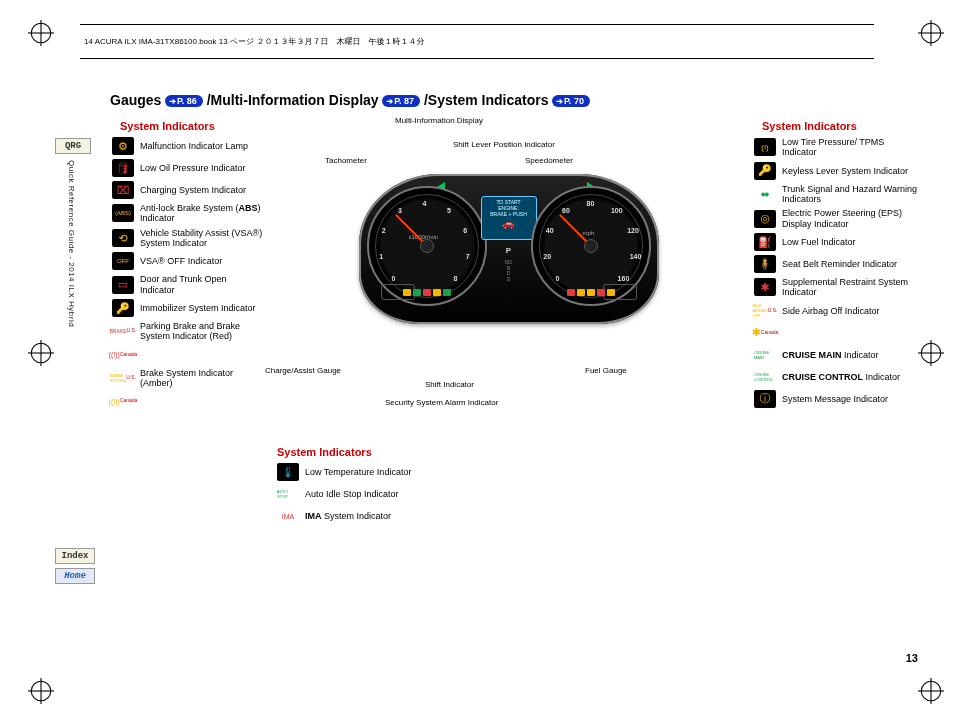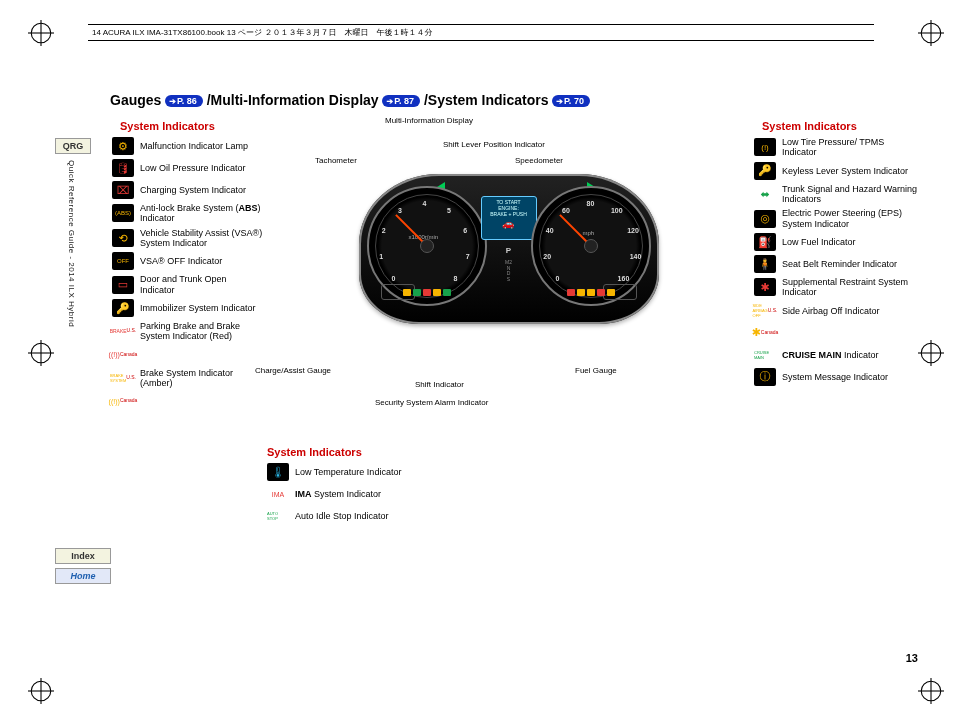--- a/index.html
+++ b/index.html
@@ -4,7 +4,7 @@
 <style>
   * { box-sizing: border-box; margin: 0; padding: 0; }
   body { font-family: Arial, Helvetica, sans-serif; background: #fff; width: 954px; height: 718px; position: relative; overflow: hidden; }
-  .printhdr { position: absolute; top: 24px; left: 80px; right: 80px; font-size: 8px; border-top: 1px solid #000; border-bottom: 1px solid #000; padding: 2px 4px; color: #000; margin-left: 8px; }
+  .printhdr { position: absolute; top: 24px; left: 80px; right: 80px; font-size: 8px; border-top: 1px solid #000; border-bottom: 1px solid #000; padding: 11px 4px; color: #000; }
   .regmark { position:absolute; width:26px; height:26px; }
   .regmark svg { width:100%; height:100%; }
   .sidebar { position: absolute; left: 55px; top: 138px; width: 36px; }

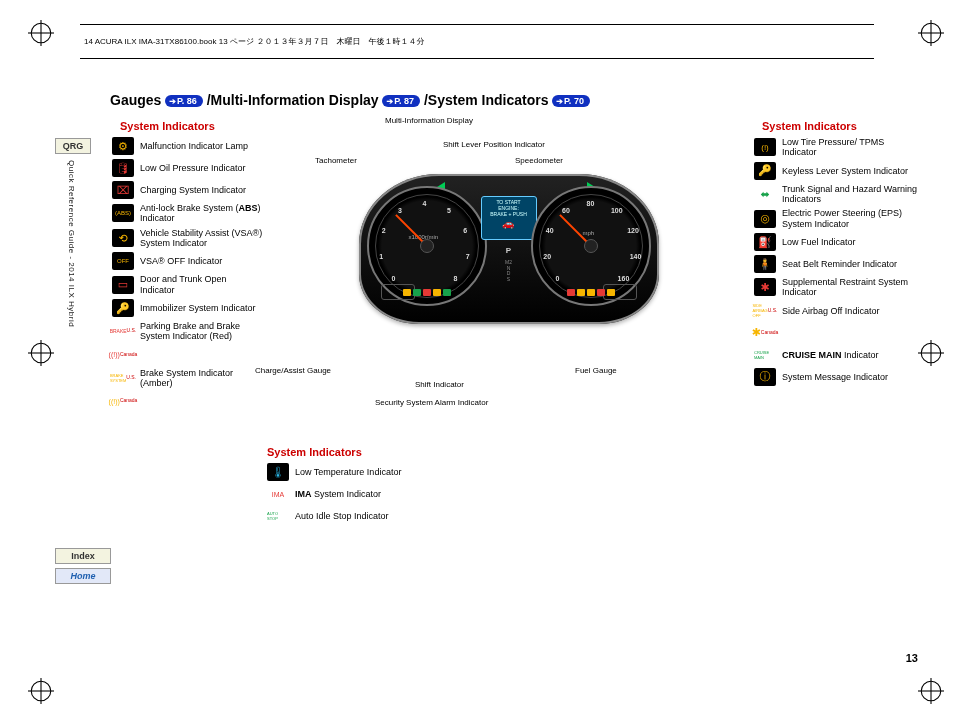--- a/index.html
+++ b/index.html
@@ -16,7 +16,7 @@
   .subhdr { font-size: 14px; font-weight: bold; color:#000; margin-bottom: 8px; }
   .pill { display:inline-block; background:#1030c0; color:#fff; border-radius: 9px; font-size:9px; padding:1px 6px 1px 4px; font-weight:bold; vertical-align: middle; }
   .pill::before{content:"➔";margin-right:1px;font-size:8px;}
-  .cols { display:flex; }
+  .cols { display:flex; gap: 10px; }
   .col { }
   .col.left { width: 155px; }
   .col.mid { flex:1; min-width:0; position:relative;}

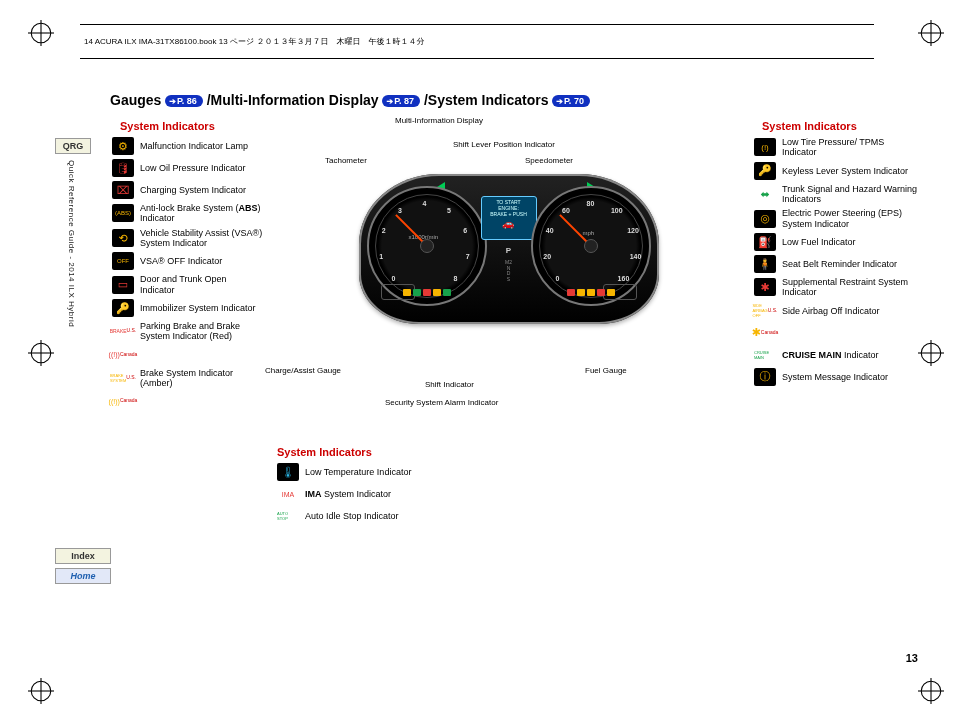--- a/index.html
+++ b/index.html
@@ -8,7 +8,7 @@
   .regmark { position:absolute; width:26px; height:26px; }
   .regmark svg { width:100%; height:100%; }
   .sidebar { position: absolute; left: 55px; top: 138px; width: 36px; }
-  .tab { font-size: 9px; padding: 2px 3px; margin-bottom: 4px; text-align: center; border: 1px solid #999; background: #f3f3e0; font-weight: bold; color:#333; }
+  .tab { font-size: 9px; padding: 2px 3px; margin-bottom: 4px; text-align: center; border: 1px solid #999; background: #f3f3e0; font-weight: bold; color:#333;font-family:Liberation Mono, monospace; }
   .tab.blue { color: #2060b0; background:#e2e8f8; }
   .sidetext { writing-mode: vertical-rl; font-size: 8px; color:#222; margin: 6px 0 0 12px; letter-spacing:0.5px; height:220px;}
   .content { position: absolute; left: 110px; top: 92px; right: 34px; }

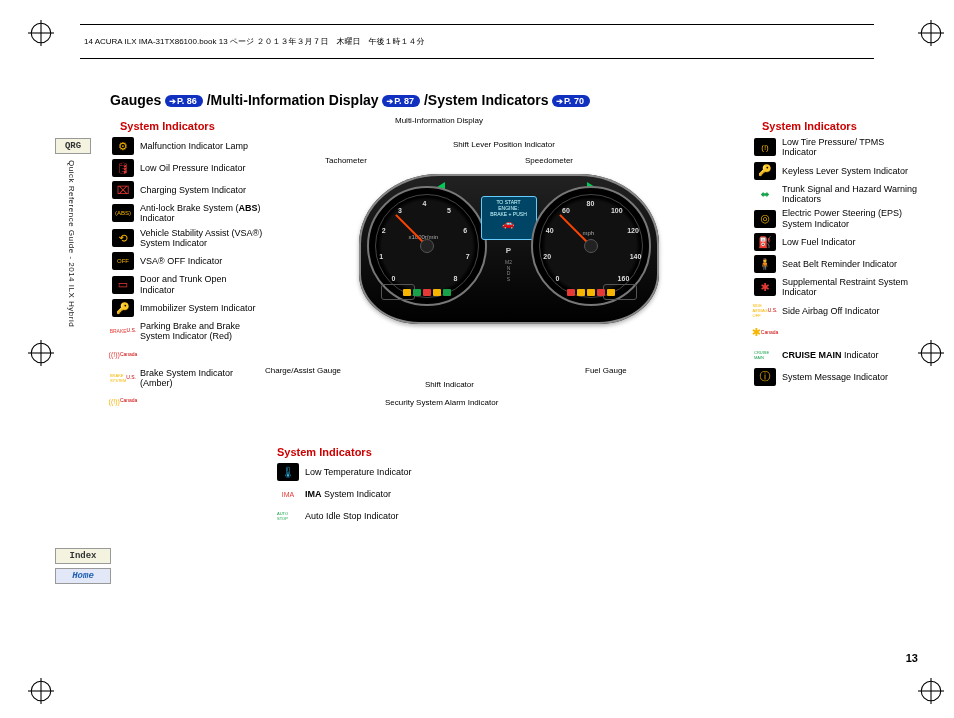--- a/index.html
+++ b/index.html
@@ -279,7 +279,7 @@
           </div>
           <div class="ind">
             <div class="icn" style="color: rgb(247, 181, 0);">◎</div>
-            <div class="lbl">Electric Power Steering (EPS) System Indicator</div>
+            <div class="lbl">Electric Power Steering (EPS) Display Indicator</div>
           </div>
           <div class="ind">
             <div class="icn" style="color: rgb(247, 181, 0);">⛽</div>

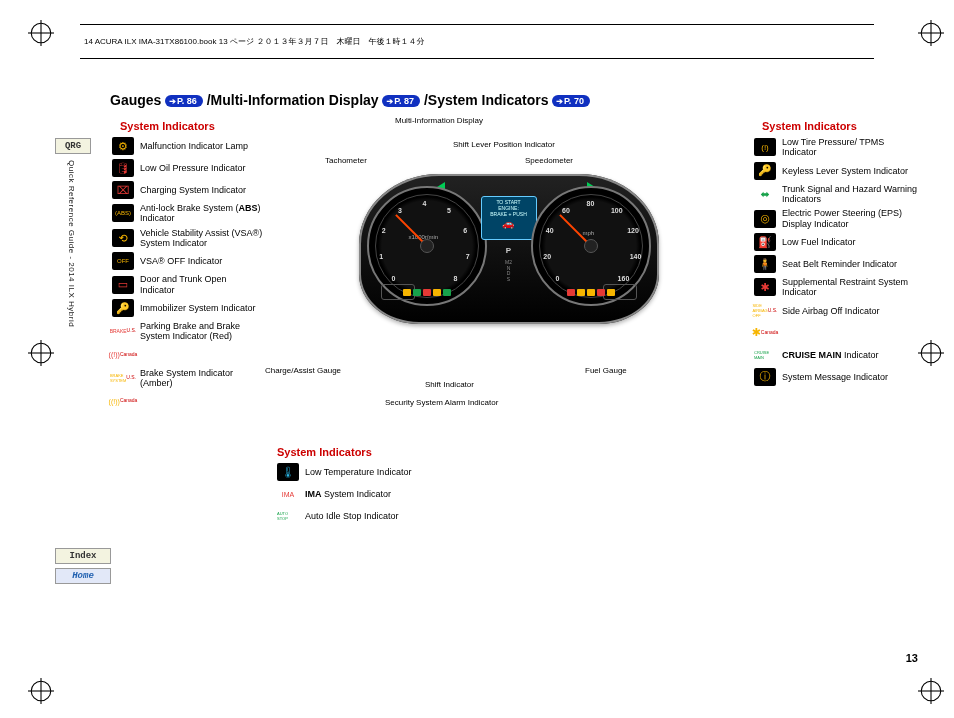--- a/index.html
+++ b/index.html
@@ -305,6 +305,10 @@
             <div class="lbl"><b>CRUISE MAIN</b> Indicator</div>
           </div>
           <div class="ind">
+            <div class="icn noback" style="color: rgb(23, 162, 74); font-size: 4px;">CRUISE CONTROL</div>
+            <div class="lbl"><b>CRUISE CONTROL</b> Indicator</div>
+          </div>
+          <div class="ind">
             <div class="icn" style="color: rgb(247, 181, 0);">ⓘ</div>
             <div class="lbl">System Message Indicator</div>
           </div>

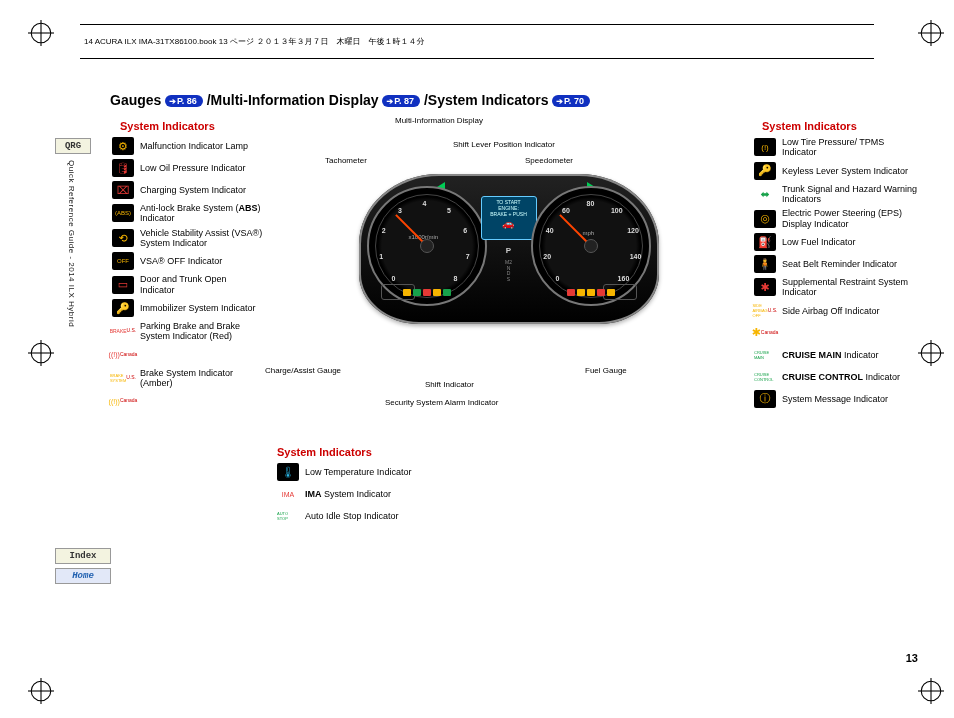--- a/index.html
+++ b/index.html
@@ -250,12 +250,12 @@
                 <div class="lbl">Low Temperature Indicator</div>
               </div>
               <div class="ind">
+                <div class="icn noback" style="color: rgb(23, 162, 74); font-size: 4px;">AUTO STOP</div>
+                <div class="lbl">Auto Idle Stop Indicator</div>
+              </div>
+              <div class="ind">
                 <div class="icn noback" style="color: rgb(229, 57, 53); font-size: 7px;">IMA</div>
                 <div class="lbl"><b>IMA</b> System Indicator</div>
-              </div>
-              <div class="ind">
-                <div class="icn noback" style="color: rgb(23, 162, 74); font-size: 4px;">AUTO STOP</div>
-                <div class="lbl">Auto Idle Stop Indicator</div>
               </div>
             </div>
         </div>

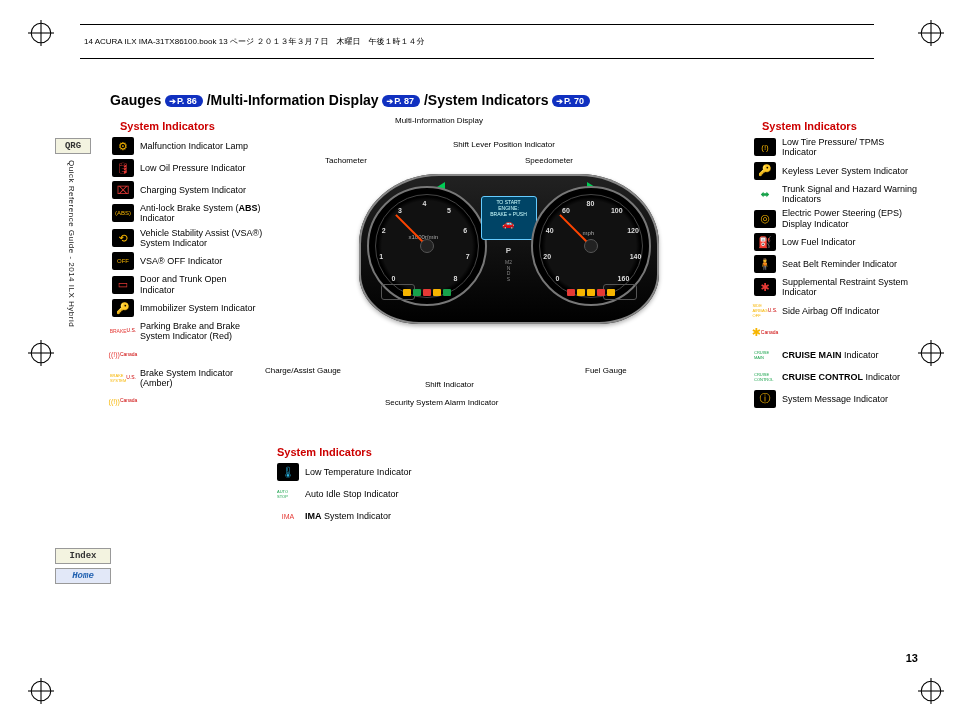--- a/index.html
+++ b/index.html
@@ -95,7 +95,7 @@
   <div class="tab">QRG</div>
   <div class="sidetext">Quick Reference Guide - 2014 ILX Hybrid</div>
 </div>
-<div style="position:absolute;left:55px;top:548px;width:56px">
+<div style="position:absolute;left:55px;top:548px;width:40px">
   <div class="tab">Index</div>
   <div class="tab blue" style="font-style:italic">Home</div>
 </div>

